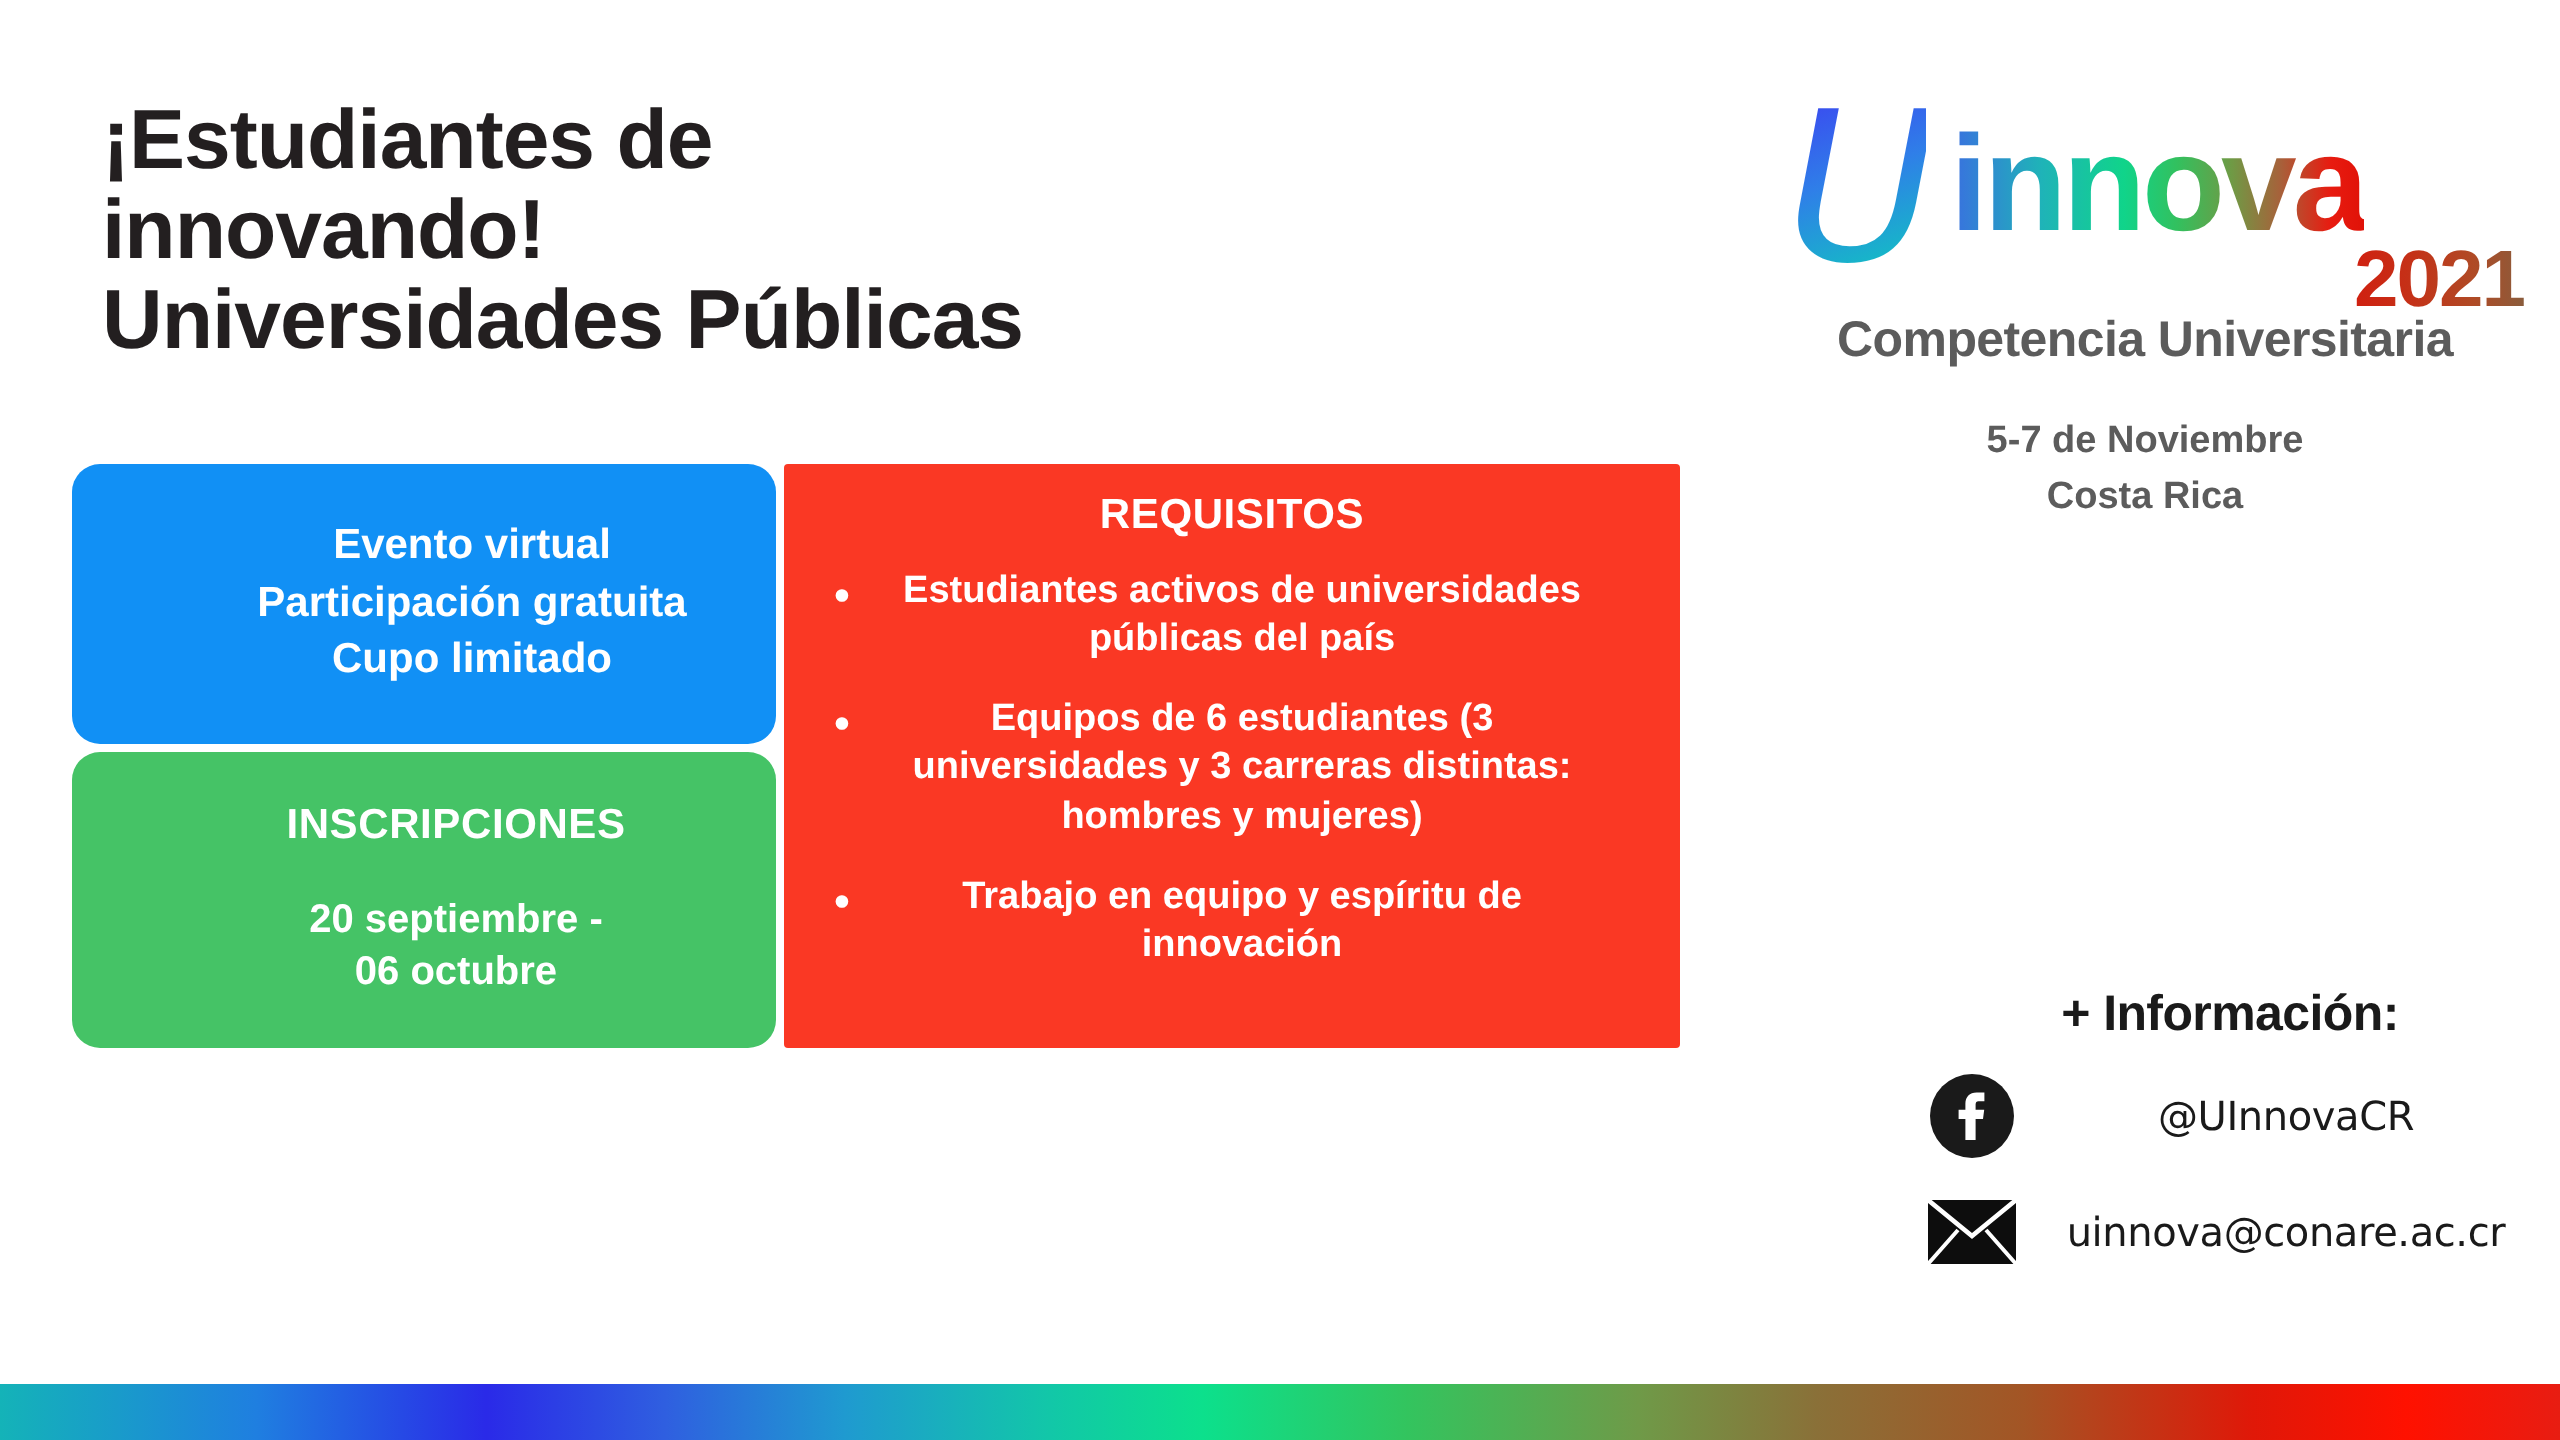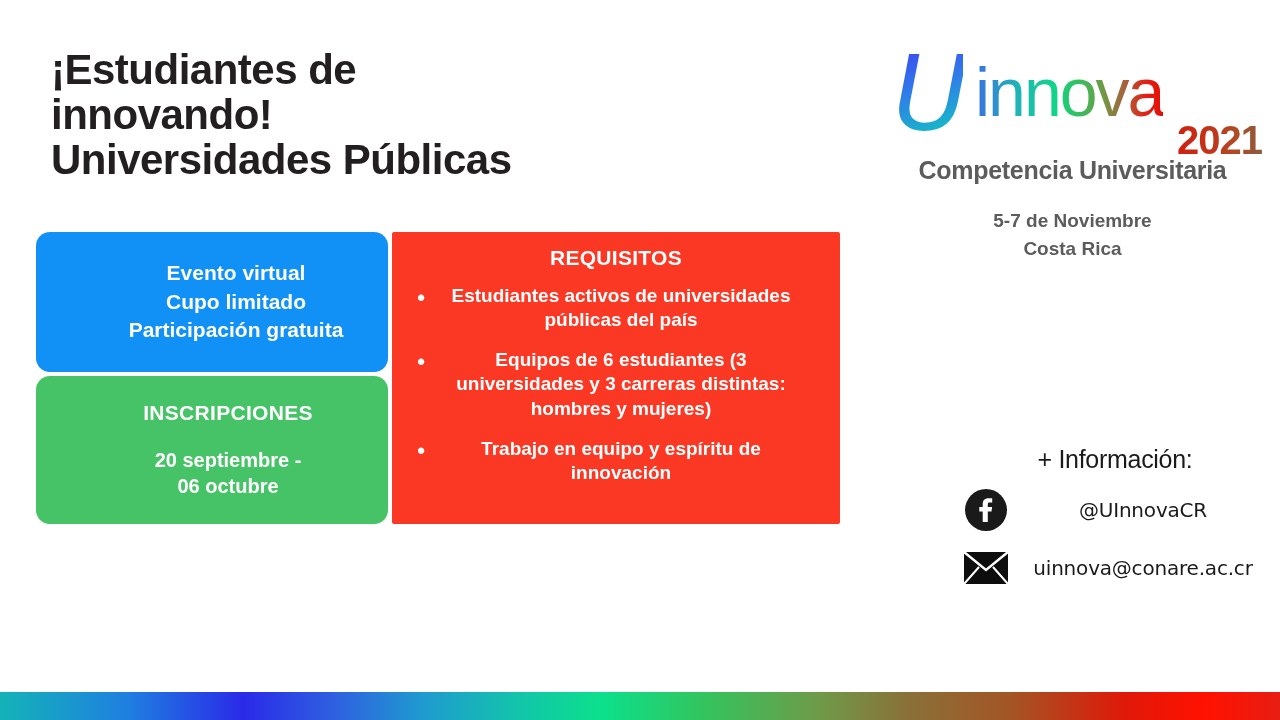--- a/index.html
+++ b/index.html
@@ -66,7 +66,7 @@
     left: 100px;
     top: 20px;
     font-size: 68px;
-    font-weight: normal;
+    font-weight: bold;
     line-height: 1;
     letter-spacing: -2px;
     background: linear-gradient(90deg, #3a6fe0 0%, #1fb3b8 22%, #10d48a 42%, #33c05e 55%, #6f9a45 68%, #a8603a 80%, #e81b10 92%, #e01208 100%);

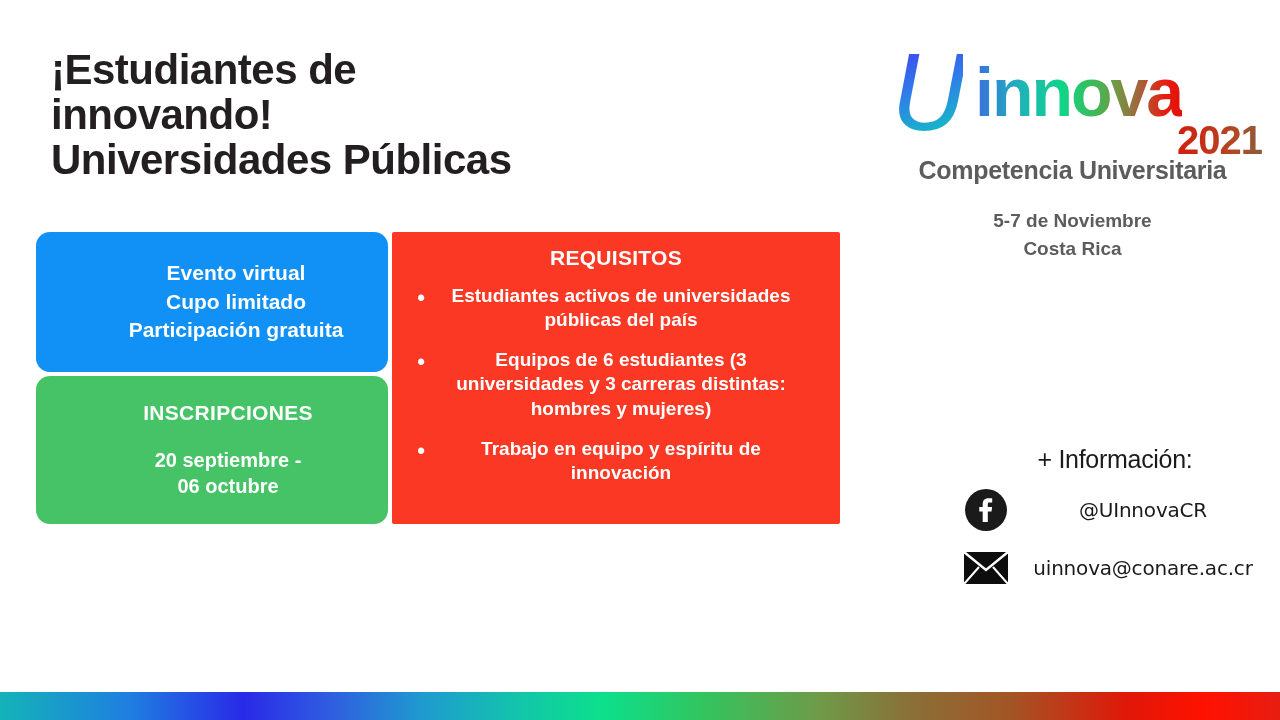--- a/index.html
+++ b/index.html
@@ -284,8 +284,8 @@
 <div class="box" id="box-virtual">
   <div class="btxt">
     <div>Evento virtual</div>
+    <div>Participación gratuita</div>
     <div>Cupo limitado</div>
-    <div>Participación gratuita</div>
   </div>
 </div>
 

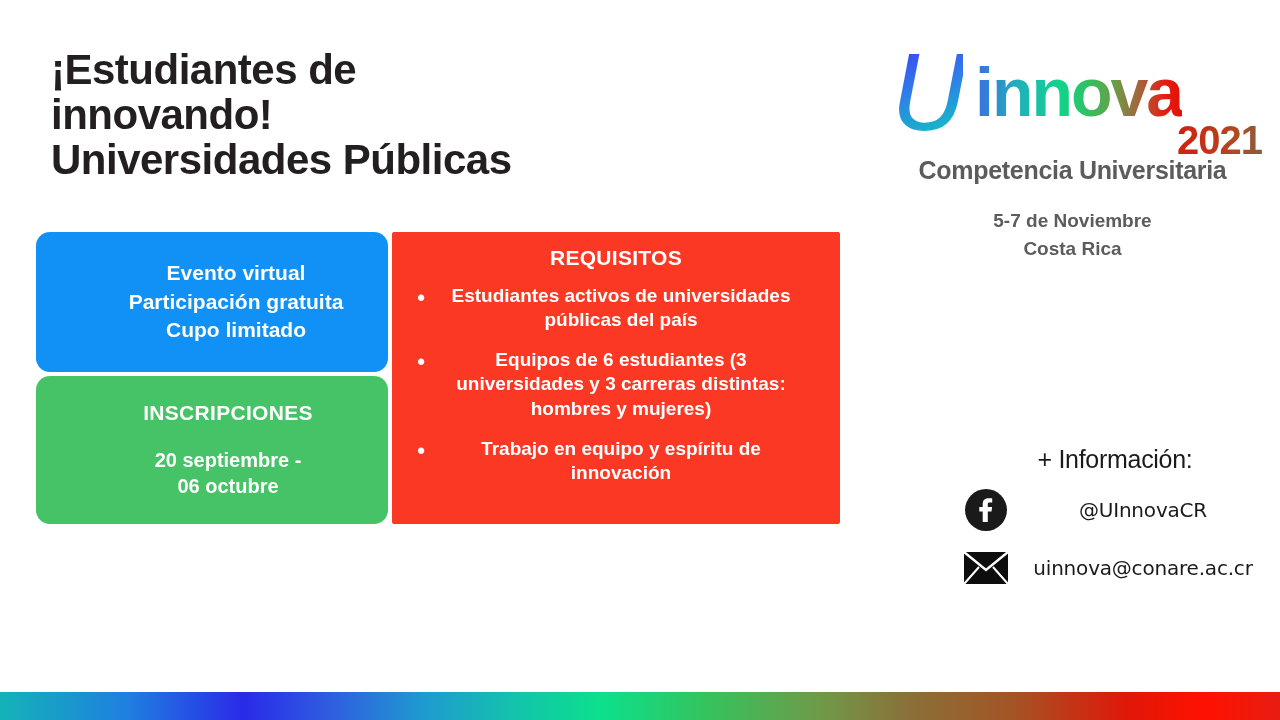--- a/index.html
+++ b/index.html
@@ -199,9 +199,10 @@
   #info-title {
     text-align: center;
     font-size: 25px;
-    font-weight: normal;
+    font-weight: bold;
     color: #1a1a1a;
     letter-spacing: -0.3px;
+    margin-top: 48px;
   }
   .contact-row {
     display: flex;

